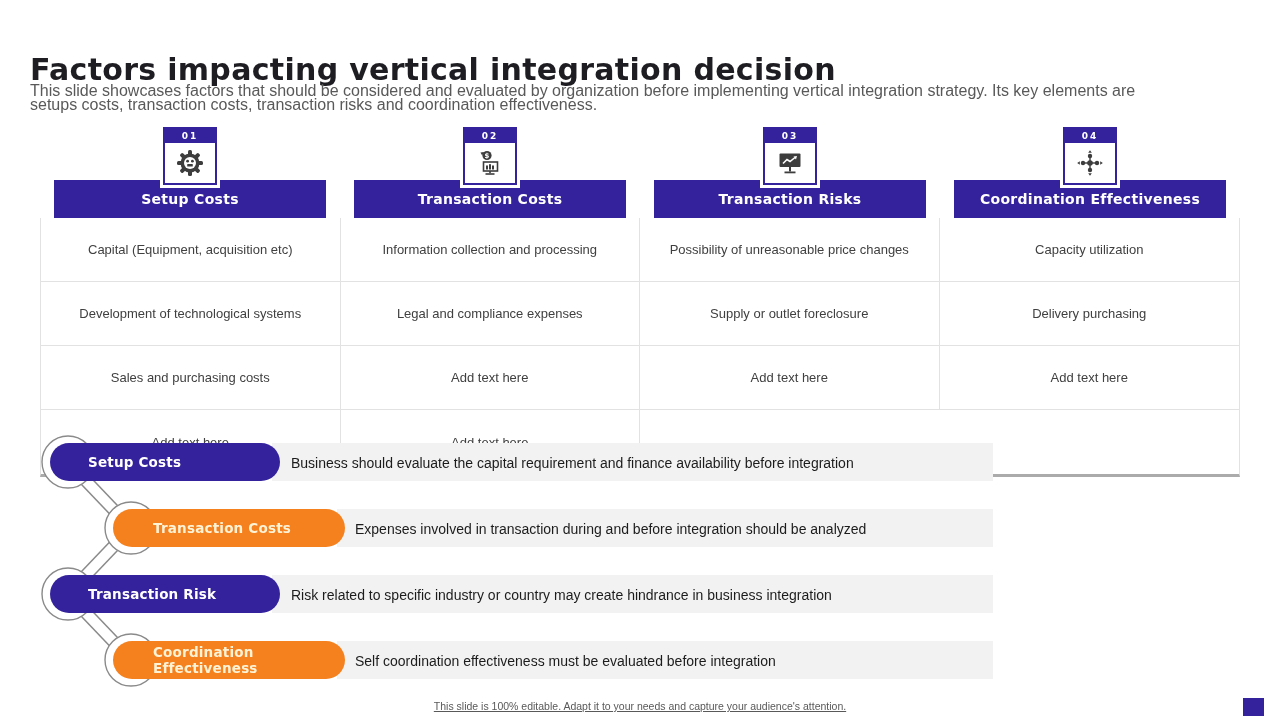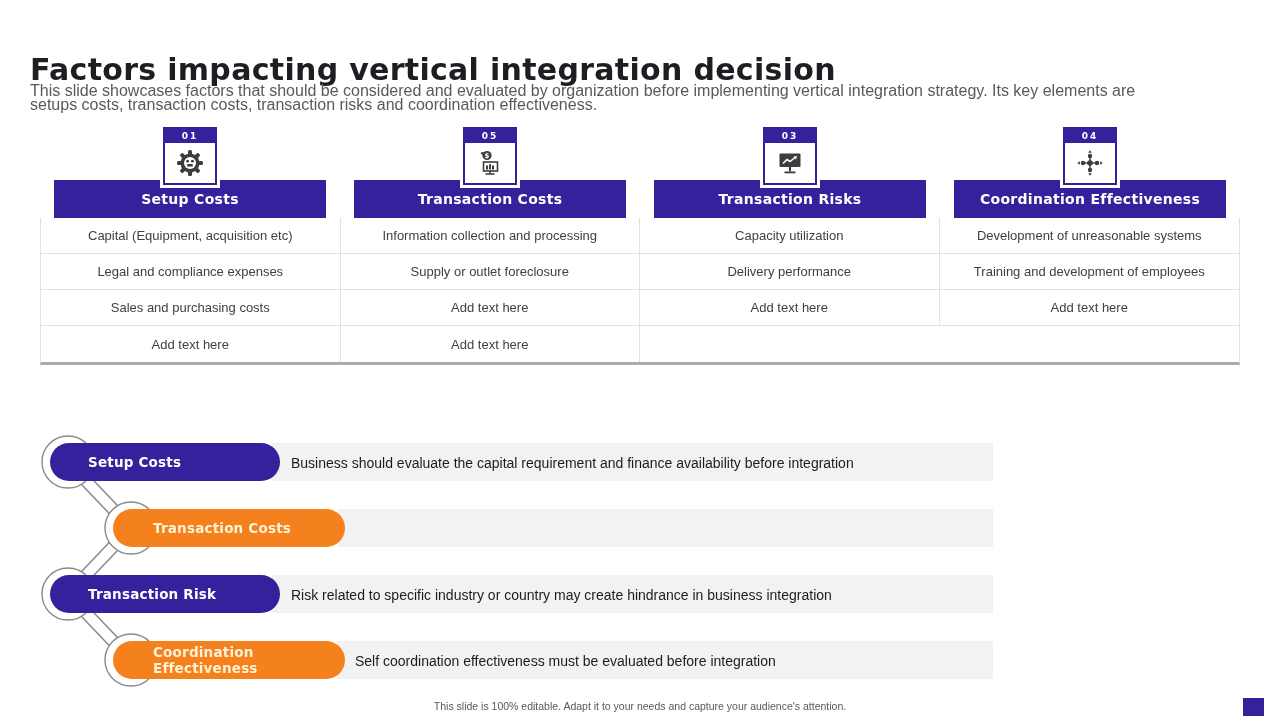--- a/index.html
+++ b/index.html
@@ -138,7 +138,7 @@
       <span>Transaction Costs</span>
     </div>
     <div class="icon-box">
-      <div class="num-badge">05</div>
+      <div class="num-badge">02</div>
       <div class="icon-area">
         <svg class="ic" width="30" height="30" viewBox="0 0 30 30">
           <g fill="none" stroke="#3d3d3d" stroke-width="1.6">

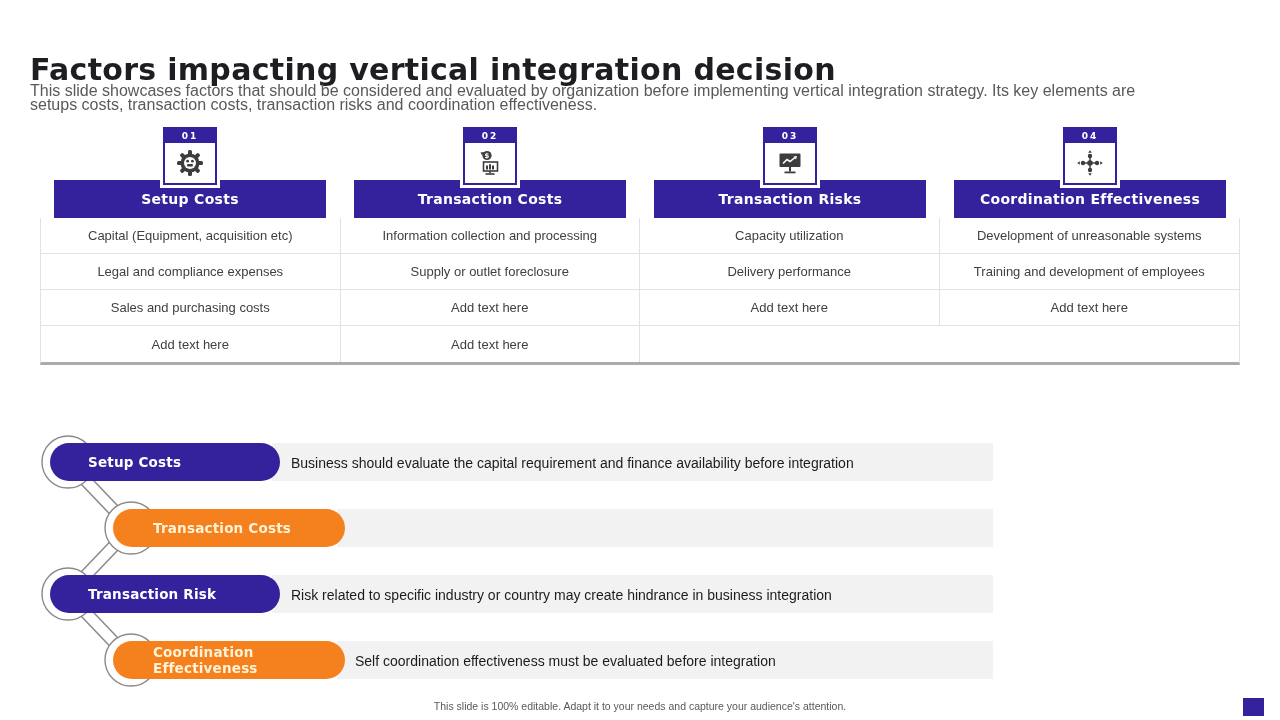--- a/index.html
+++ b/index.html
@@ -58,7 +58,7 @@
     border-bottom:3px solid #ABABAB;
   }
   .cell{
-    height:36px;display:flex;align-items:center;justify-content:center;
+    height:64px;display:flex;align-items:center;justify-content:center;
     font-size:13px;color:var(--cell);text-align:center;
     border-bottom:1px solid var(--line-gray);border-right:1px solid var(--line-gray);
     padding:16px 6px;

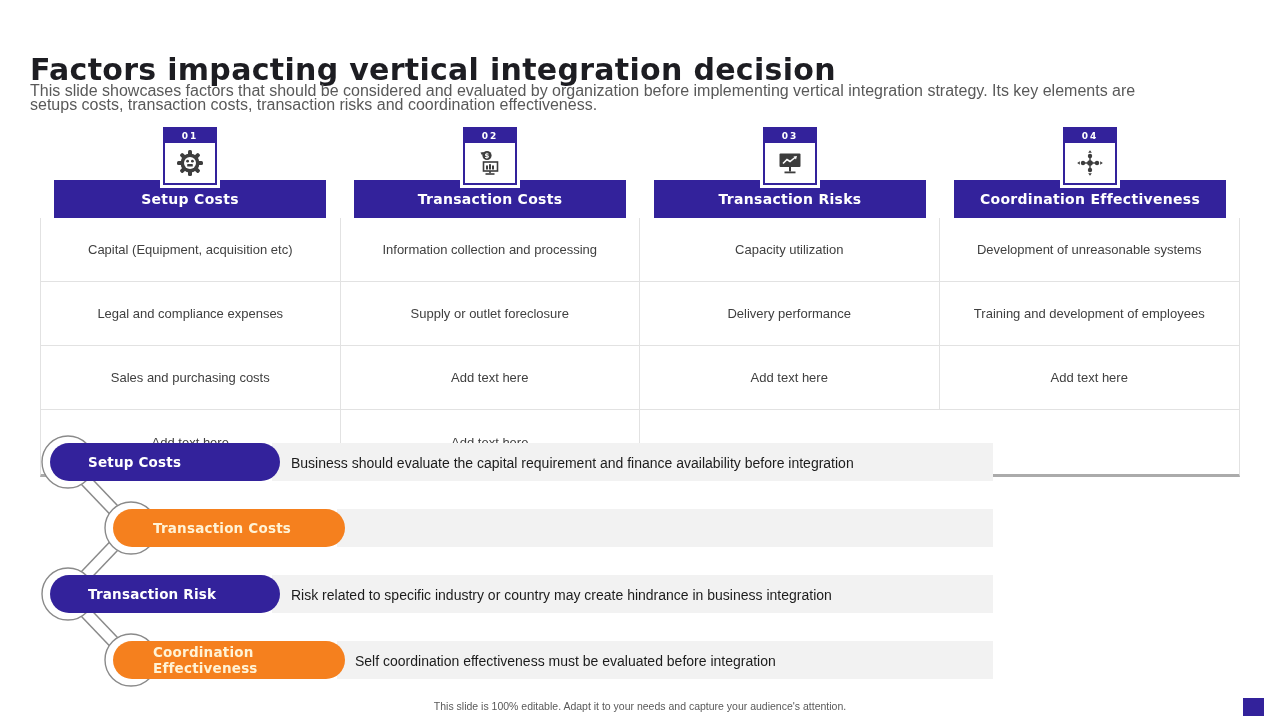--- a/index.html
+++ b/index.html
@@ -211,6 +211,7 @@
 <div class="table">
   <div class="cell">Capital (Equipment, acquisition etc)</div>
   <div class="cell">Information collection and processing</div>
+  <div class="cell">Possibility of unreasonable price changes</div>
   <div class="cell">Capacity utilization</div>
 
   <div class="cell">Development of unreasonable systems</div>

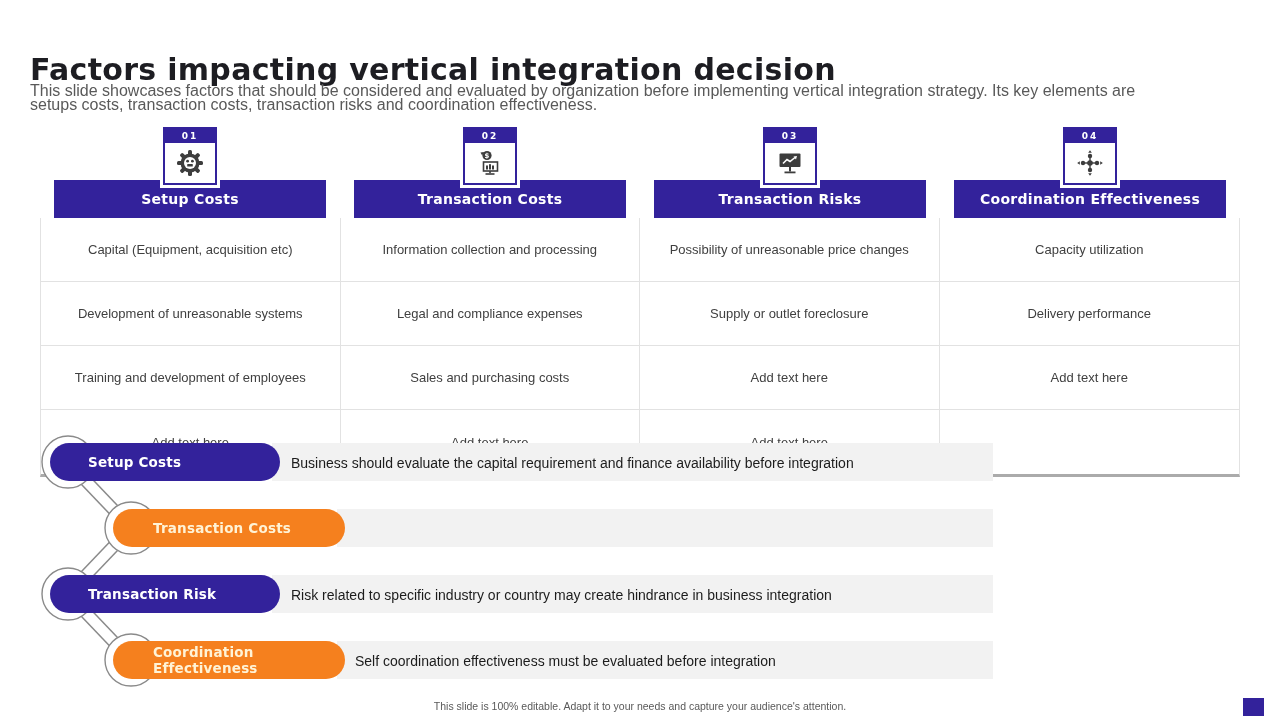--- a/index.html
+++ b/index.html
@@ -214,7 +214,7 @@
   <div class="cell">Possibility of unreasonable price changes</div>
   <div class="cell">Capacity utilization</div>
 
-  <div class="cell">Development of unreasonable systems</div>
+  <div class="cell">Development of technological systems</div>
   <div class="cell">Legal and compliance expenses</div>
   <div class="cell">Supply or outlet foreclosure</div>
   <div class="cell">Delivery performance</div>

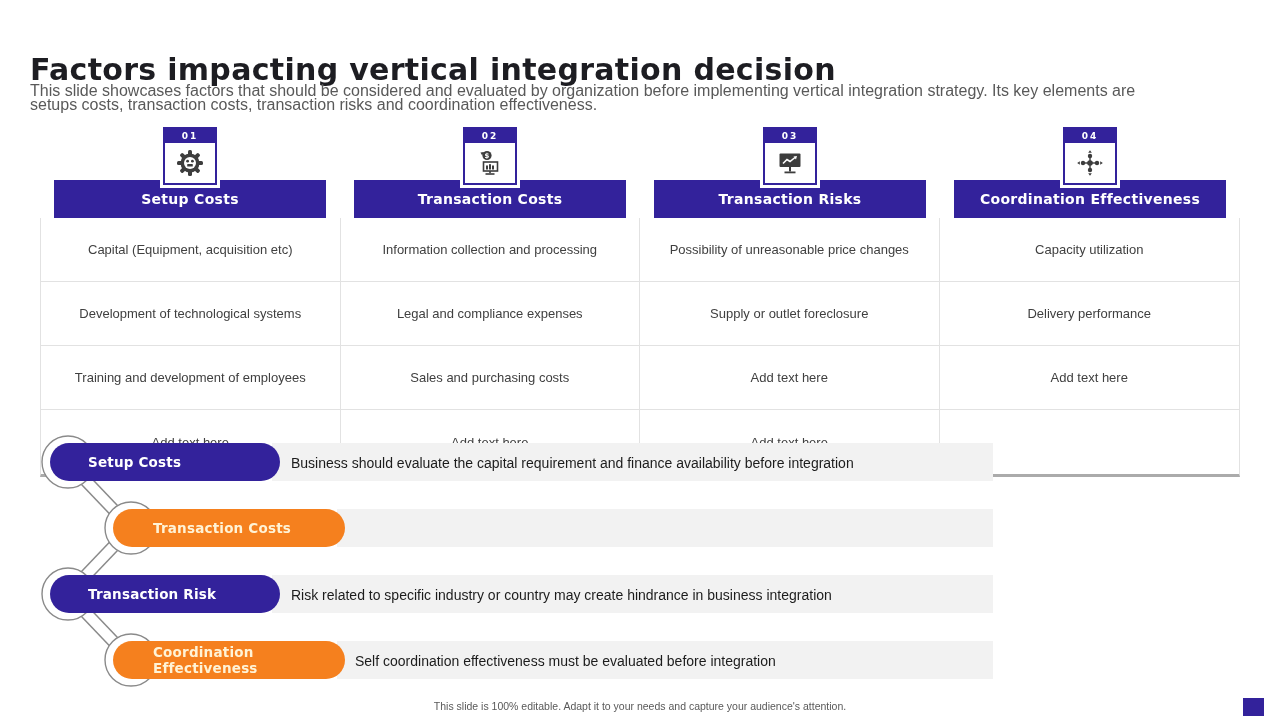--- a/index.html
+++ b/index.html
@@ -217,7 +217,7 @@
   <div class="cell">Development of technological systems</div>
   <div class="cell">Legal and compliance expenses</div>
   <div class="cell">Supply or outlet foreclosure</div>
-  <div class="cell">Delivery performance</div>
+  <div class="cell">Delivery purchasing</div>
 
   <div class="cell">Training and development of employees</div>
   <div class="cell">Sales and purchasing costs</div>

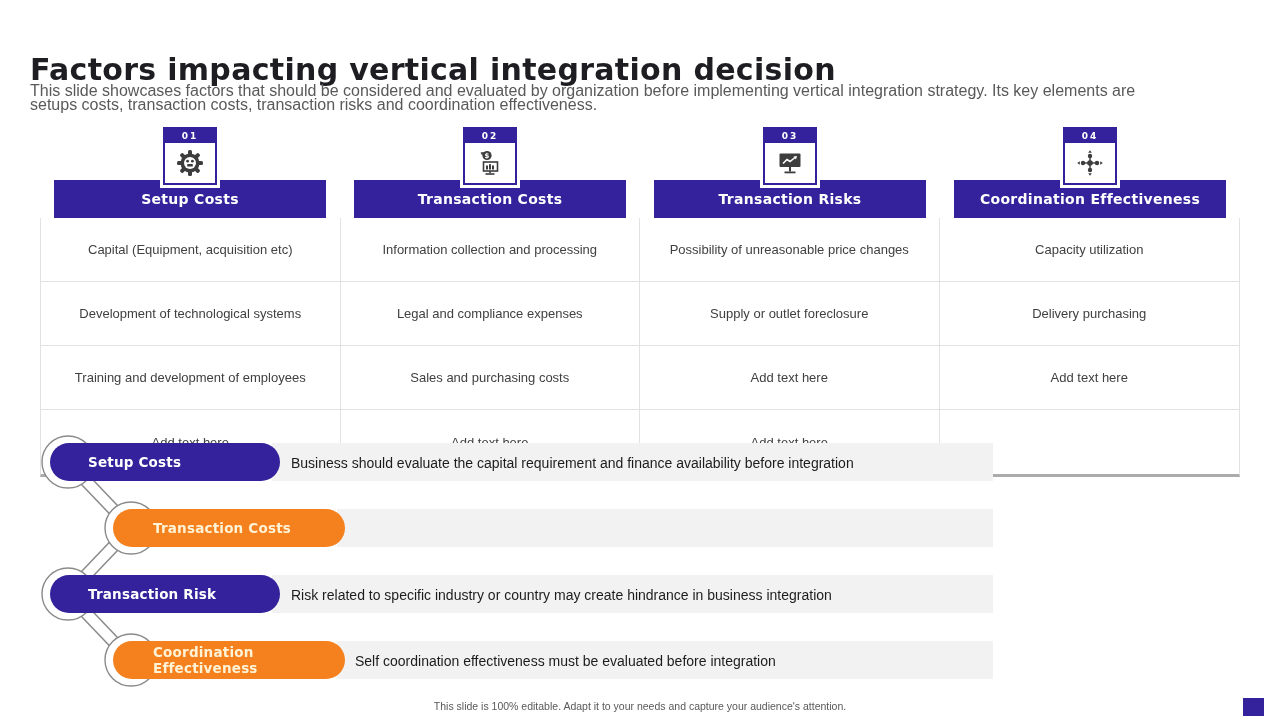--- a/index.html
+++ b/index.html
@@ -219,7 +219,6 @@
   <div class="cell">Supply or outlet foreclosure</div>
   <div class="cell">Delivery purchasing</div>
 
-  <div class="cell">Training and development of employees</div>
   <div class="cell">Sales and purchasing costs</div>
   <div class="cell">Add text here</div>
 

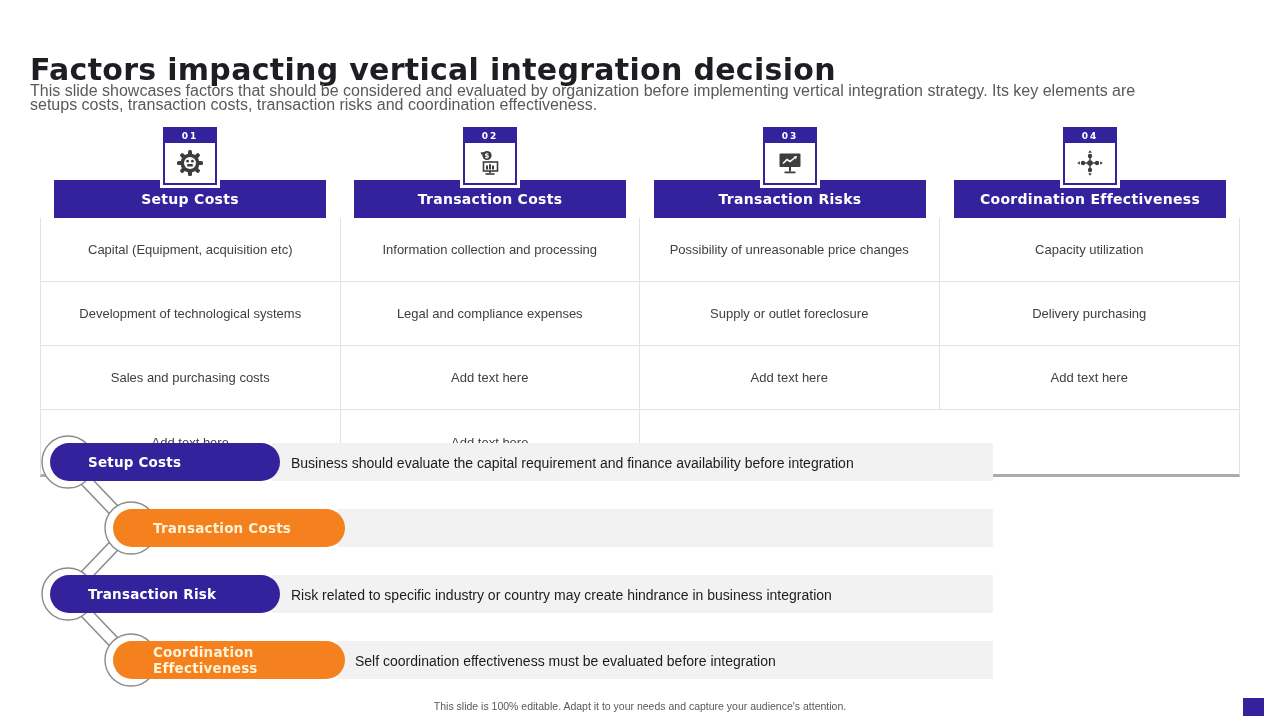--- a/index.html
+++ b/index.html
@@ -254,6 +254,7 @@
   <div class="pill">
     <span>Transaction Costs</span>
   </div>
+  <div class="desc-text">Expenses involved  in transaction during and before integration  should be analyzed</div>
 </div>
 
 <div class="factor-row plain" style="top:575px">

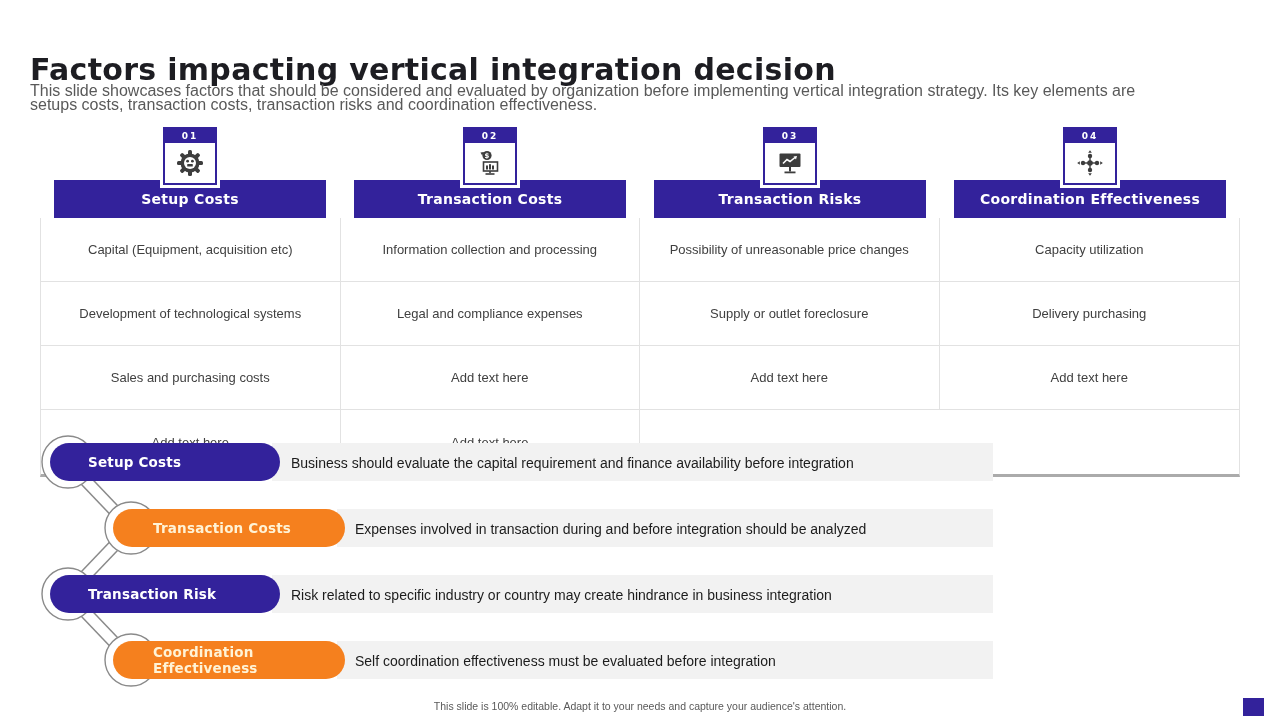--- a/index.html
+++ b/index.html
@@ -89,7 +89,7 @@
 
   .footer-note{
     position:absolute;left:0;right:0;top:700px;text-align:center;
-    font-size:10.5px;color:var(--body);
+    font-size:10.5px;color:var(--body);text-decoration:underline;
   }
   .corner-square{position:absolute;left:1243px;top:698px;width:21px;height:18px;background:var(--purple);}
 

